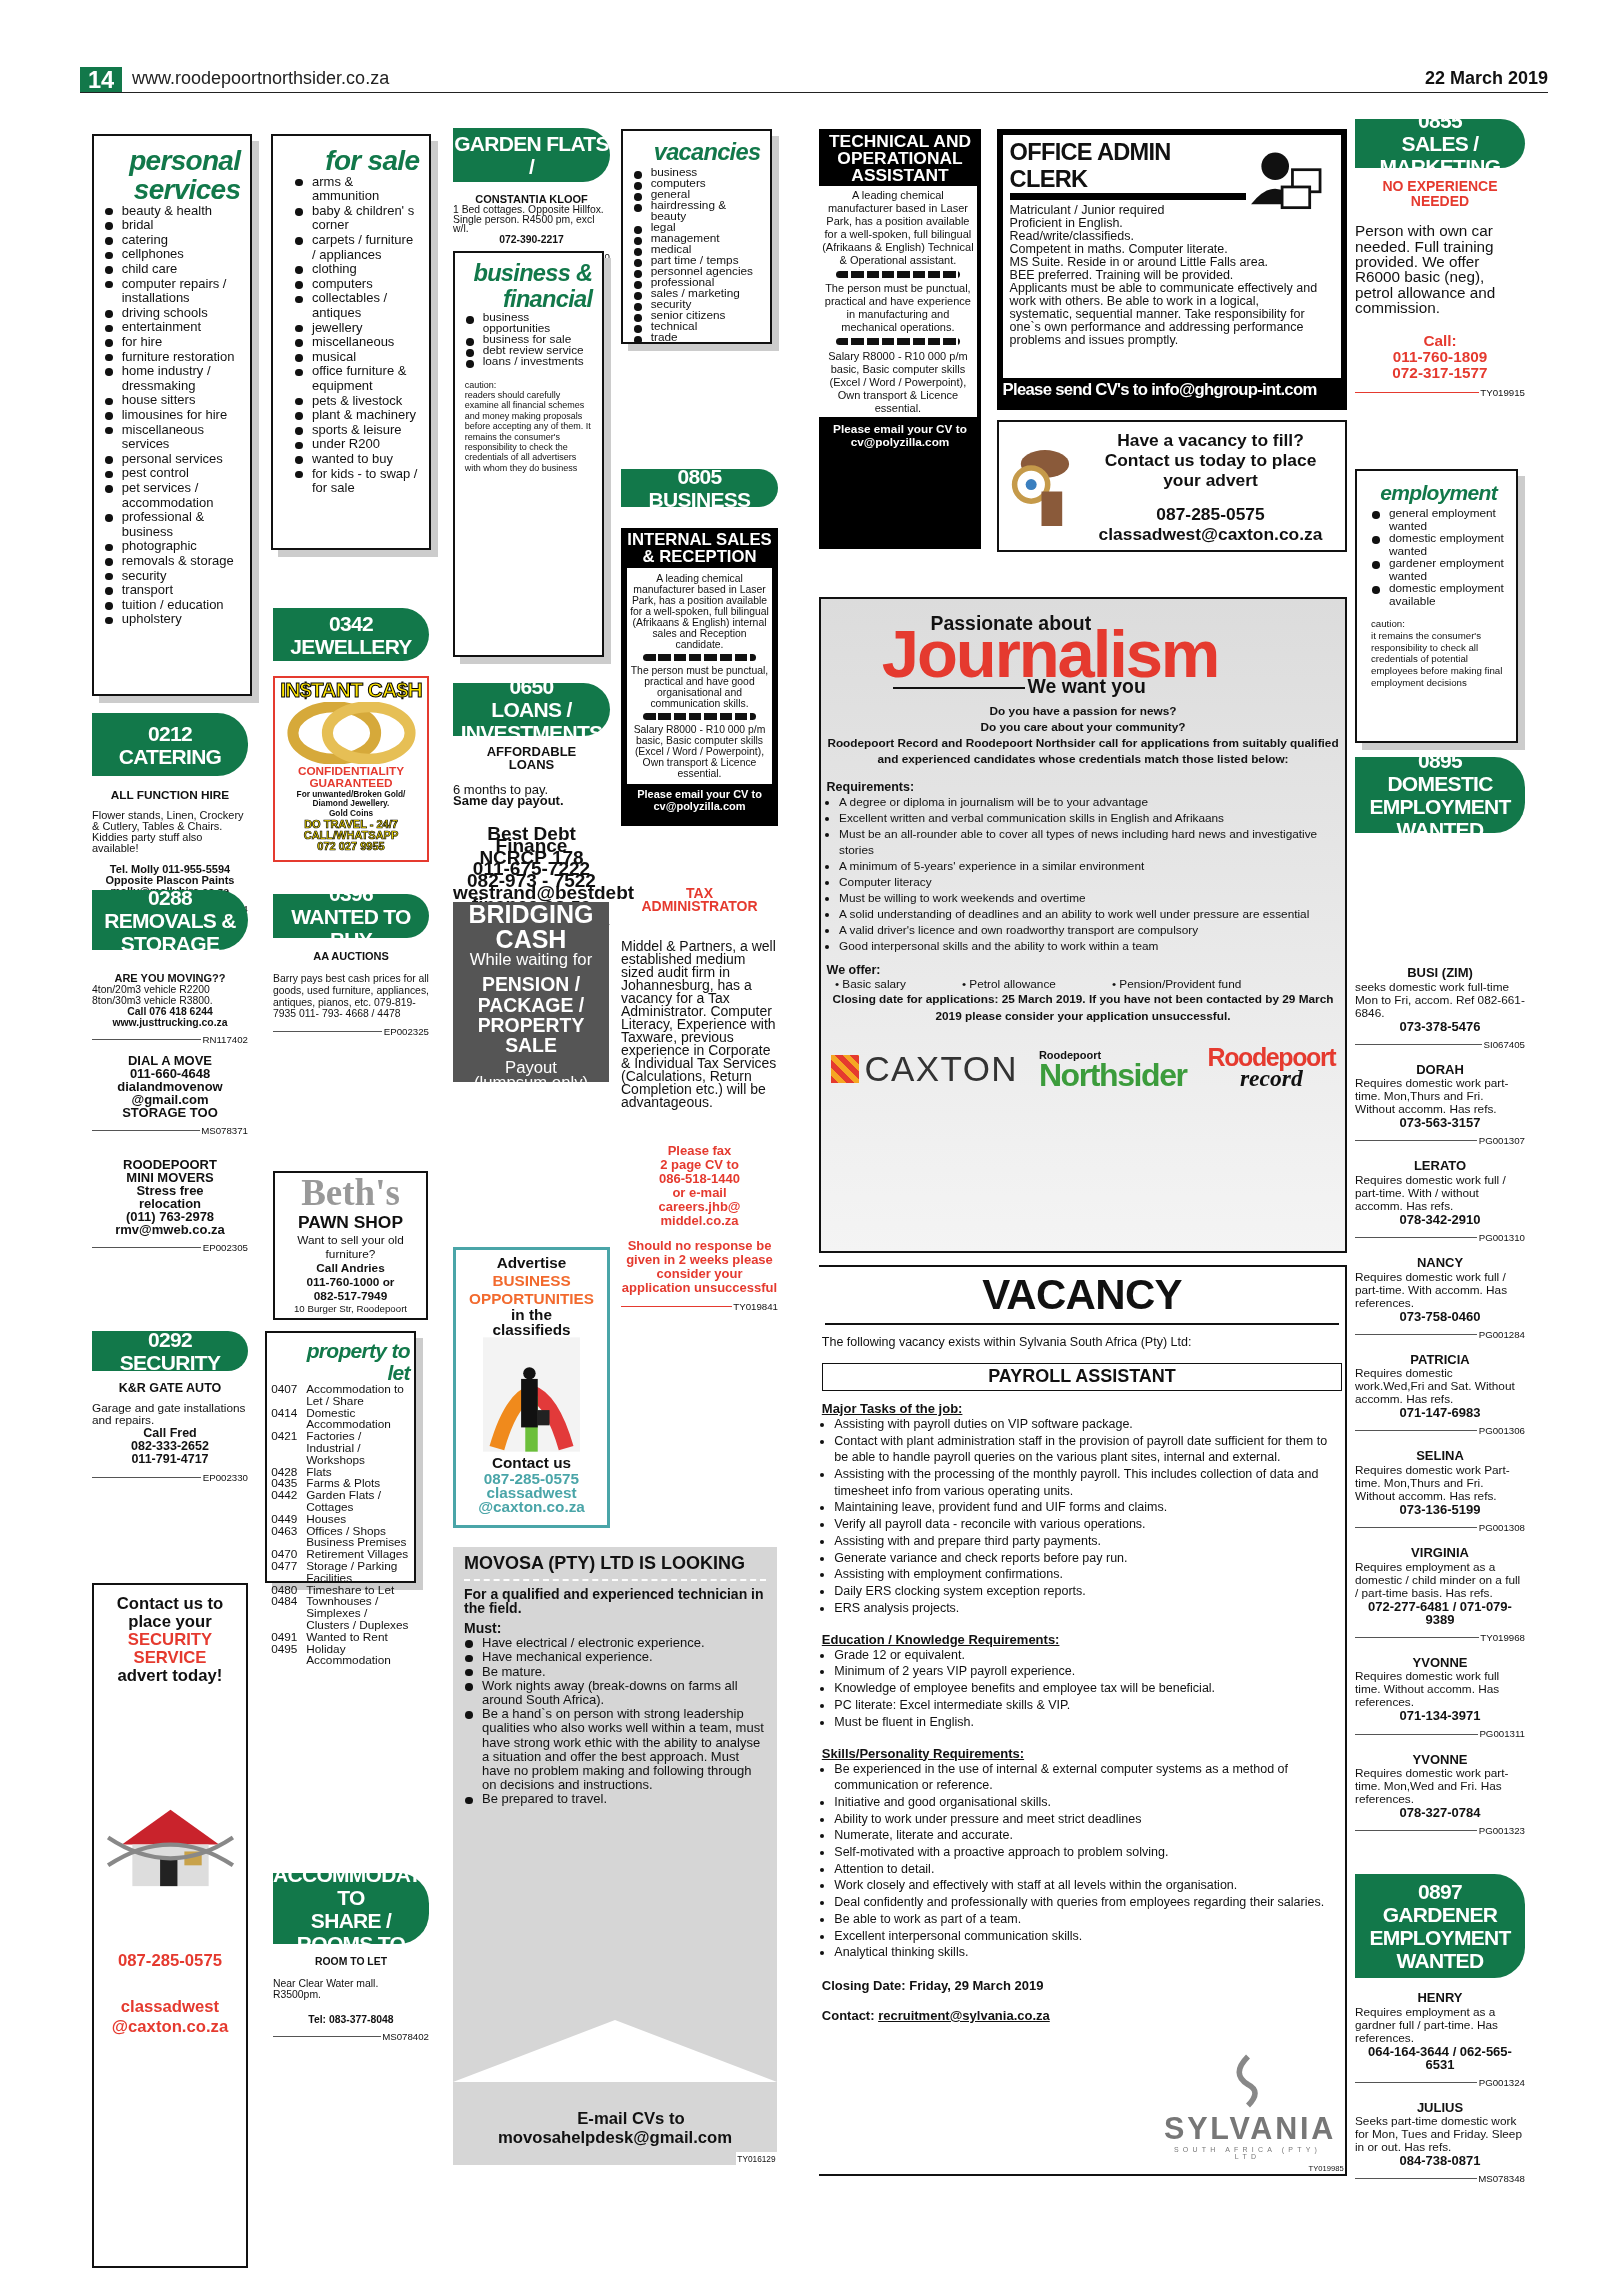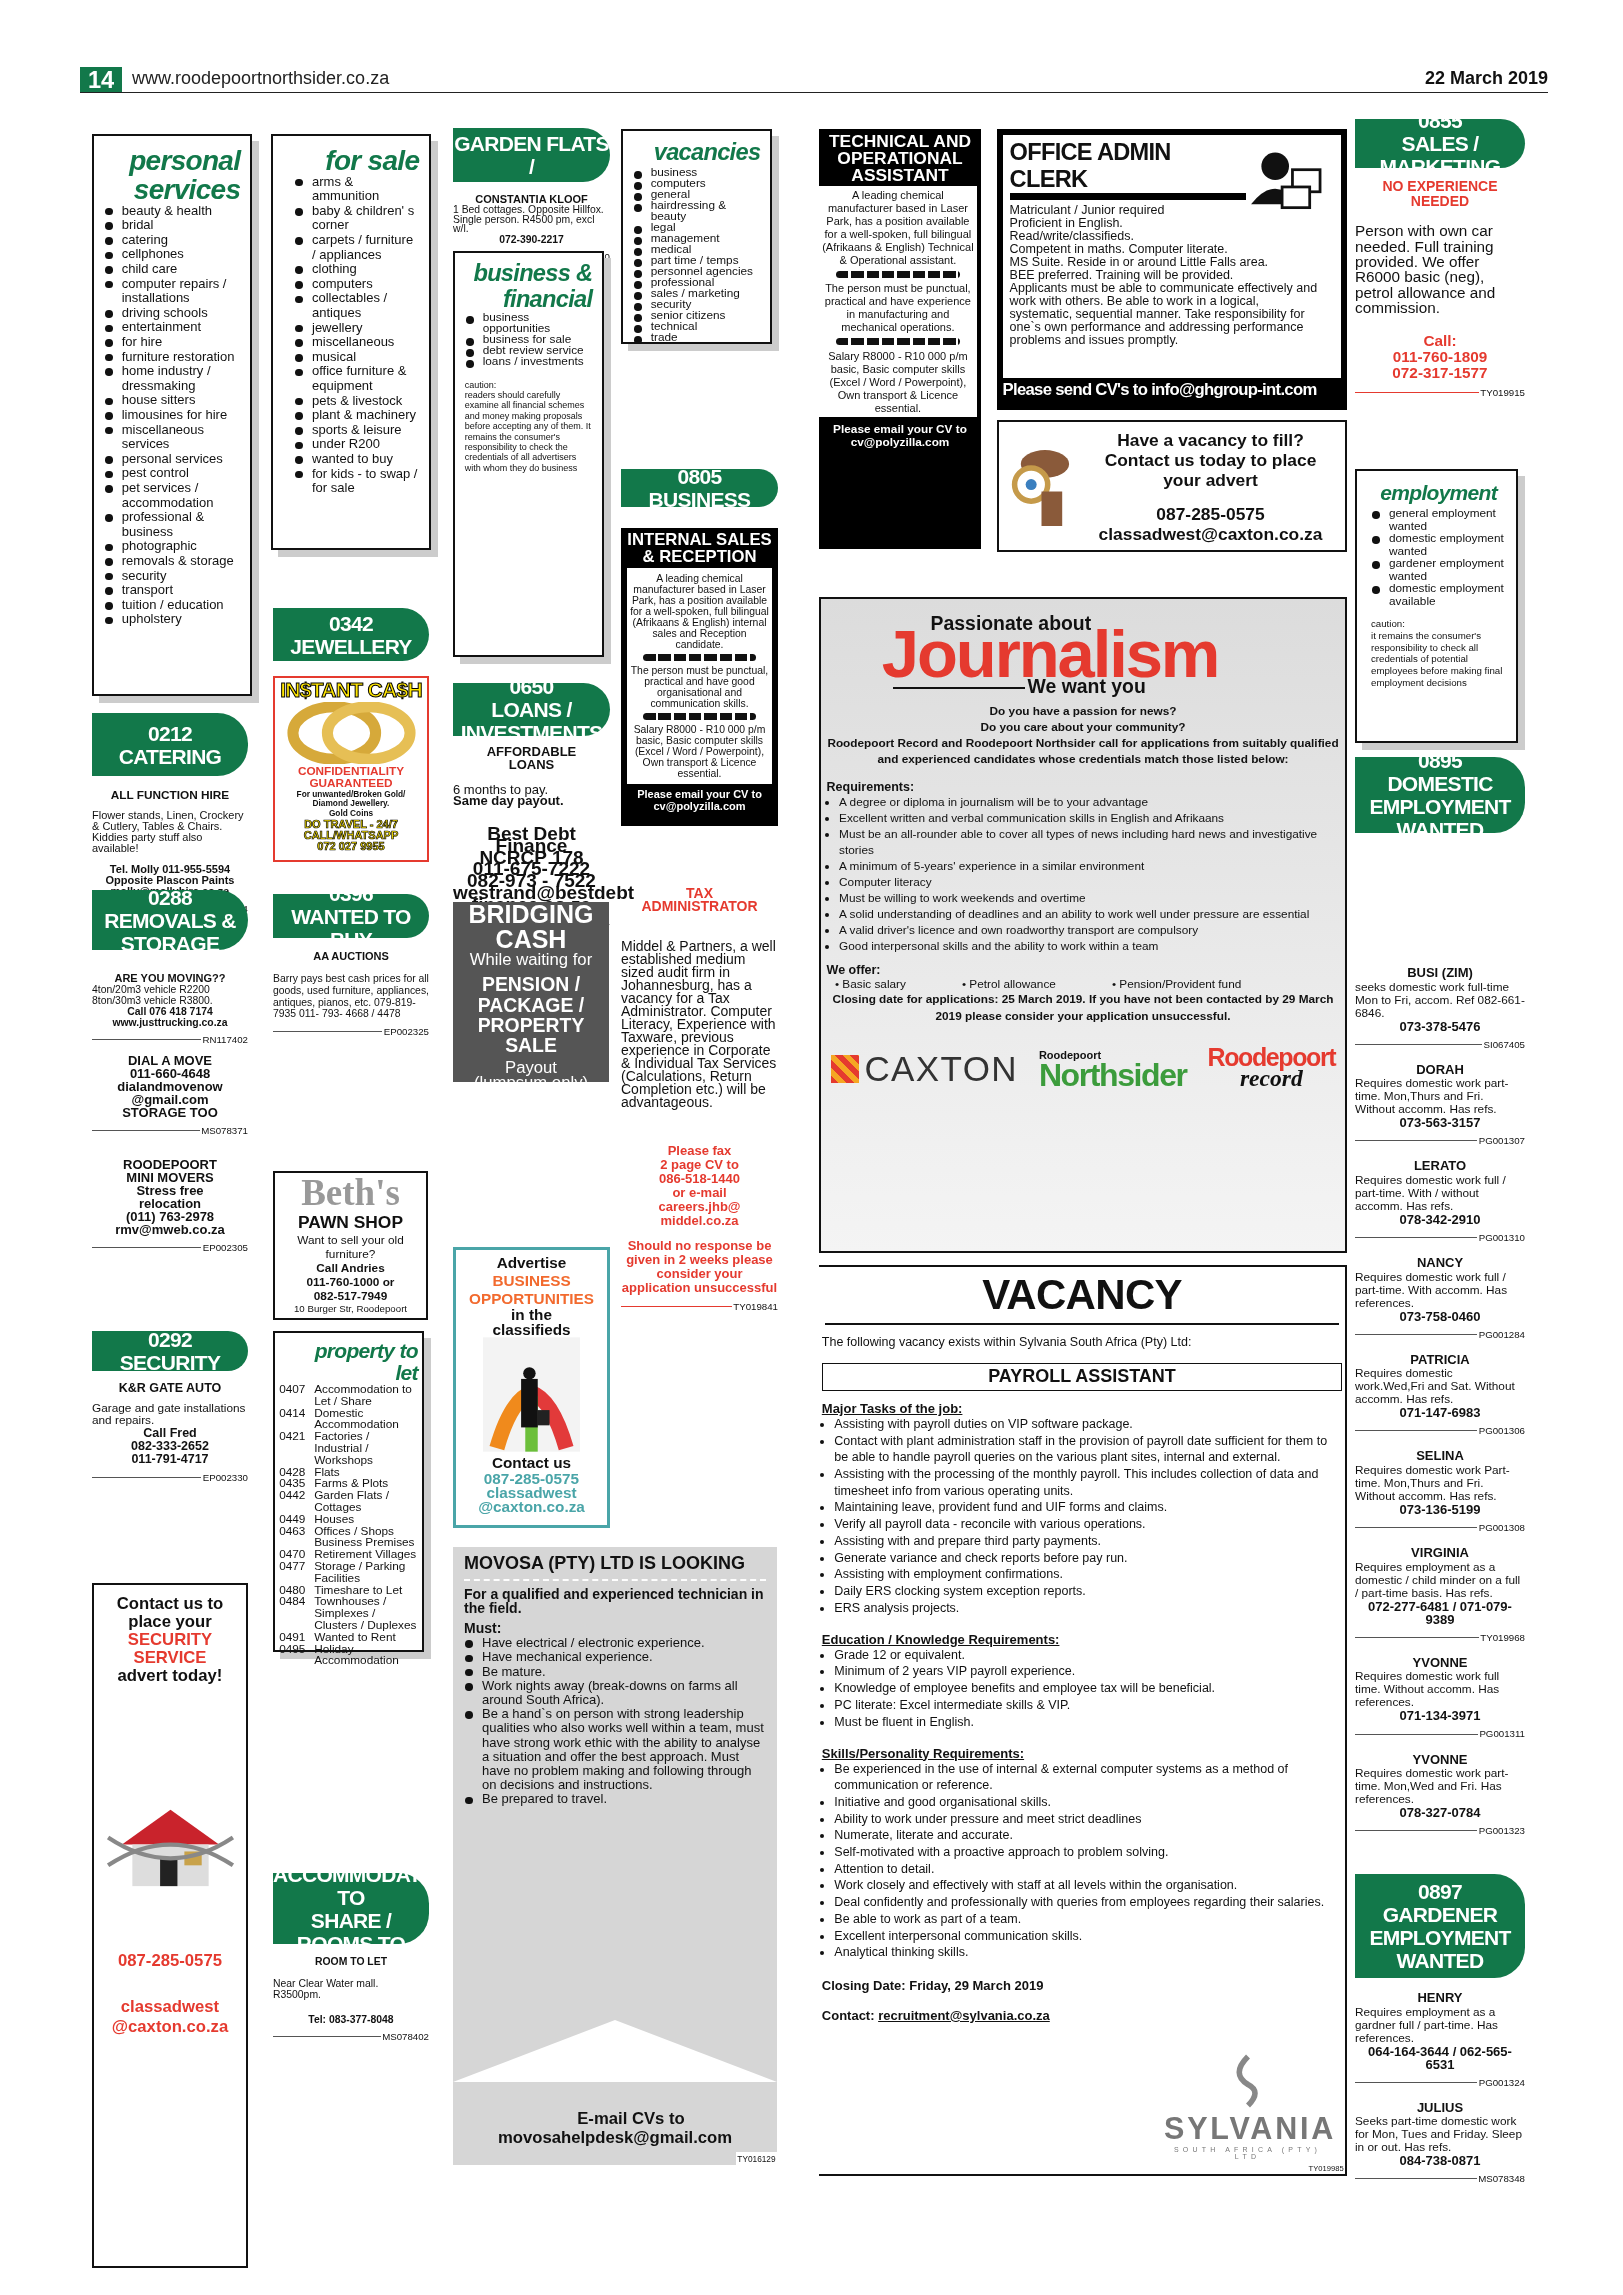--- a/index.html
+++ b/index.html
@@ -97,7 +97,7 @@
   <div class="center b" style="font-size:11px">ARE YOU MOVING??</div>
   <div style="font-size:10.4px;line-height:11px">4ton/20m3 vehicle R2200</div>
   <div style="font-size:10.4px;line-height:11px">8ton/30m3 vehicle R3800.</div>
-  <div class="center b" style="font-size:10.4px">Call 076 418 7174</div>
+  <div class="center b" style="font-size:10.4px">Call 076 418 6244</div>
   <div class="center b" style="font-size:10.4px">www.justtrucking.co.za</div>
   <div class="ref"><span>RN117402</span></div>
 </div>

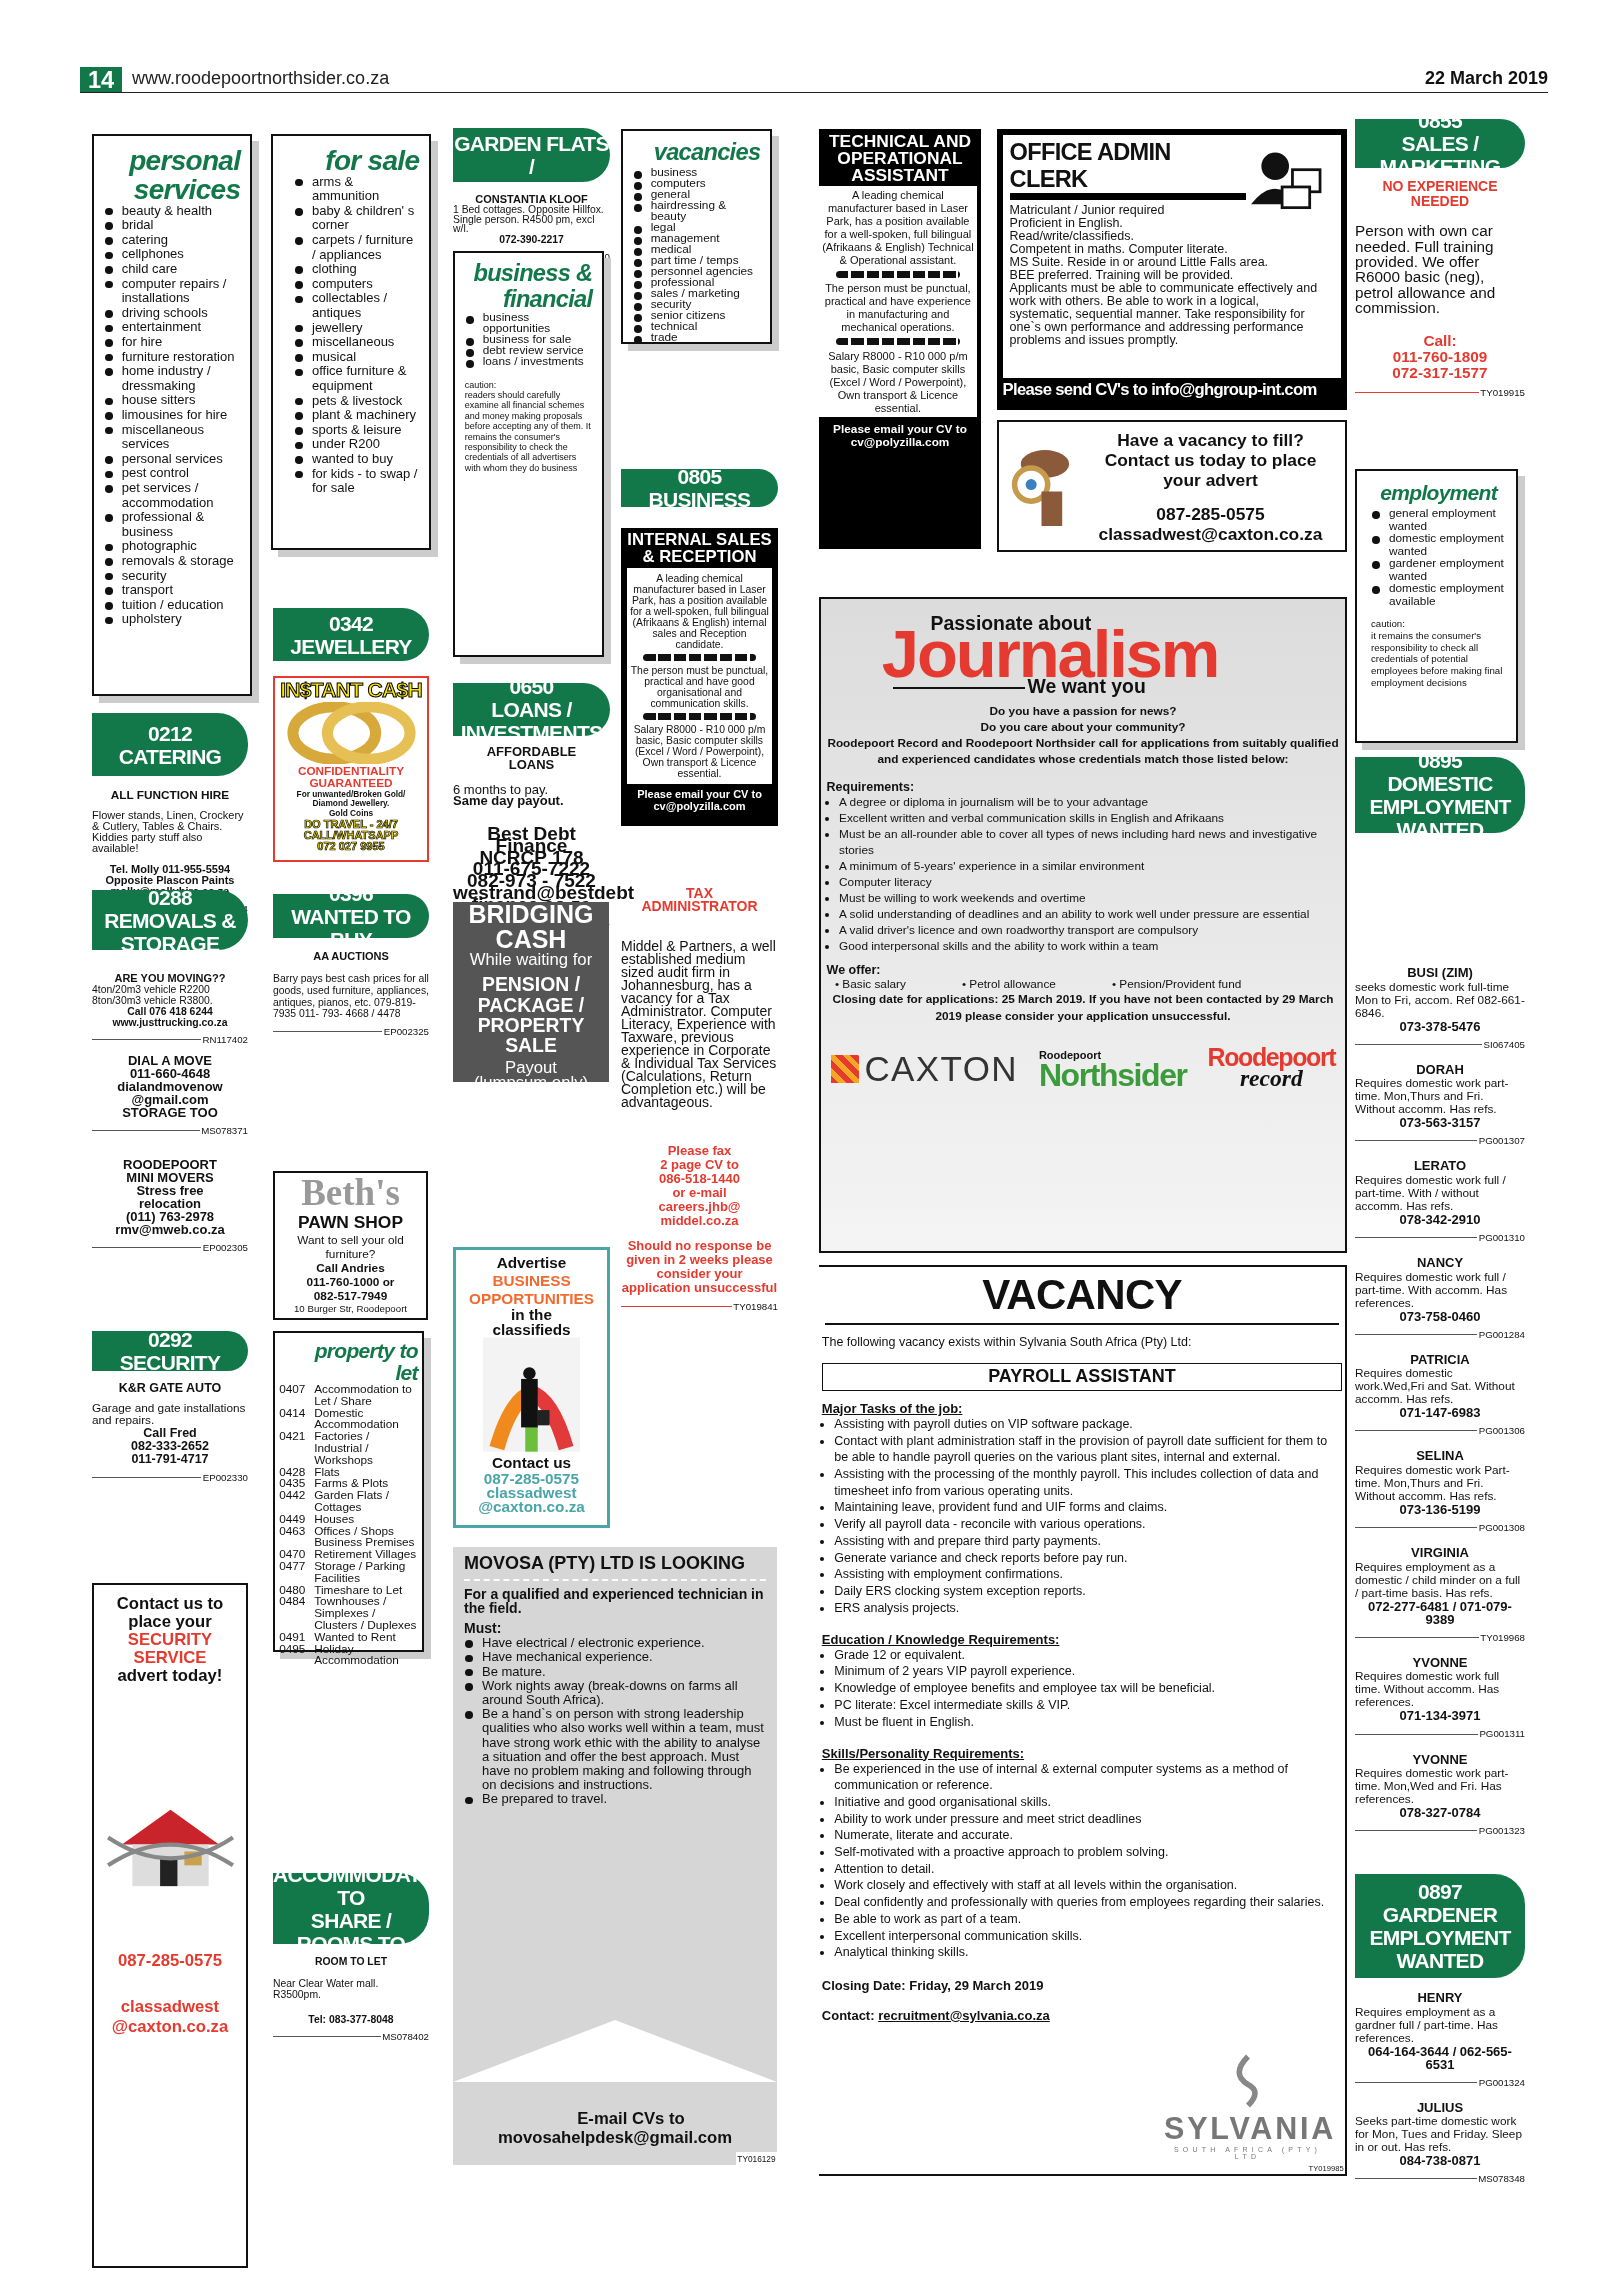--- a/index.html
+++ b/index.html
@@ -215,7 +215,7 @@
   <div class="b" style="font-size:11.8px;line-height:14px">082-517-7949</div>
   <div style="font-size:9.7px">10 Burger Str, Roodepoort</div>
 </div>
-<div class="abs boxlist" style="left:273px;top:1331px;width:151px;height:321px;padding:7px 4.2px">
+<div class="abs boxlist" style="left:265px;top:1331px;width:151px;height:252px;padding:7px 4.2px">
   <div class="boxtitle" style="font-size:21px;line-height:22px">
       <div>property to</div>
       <div>let</div>

